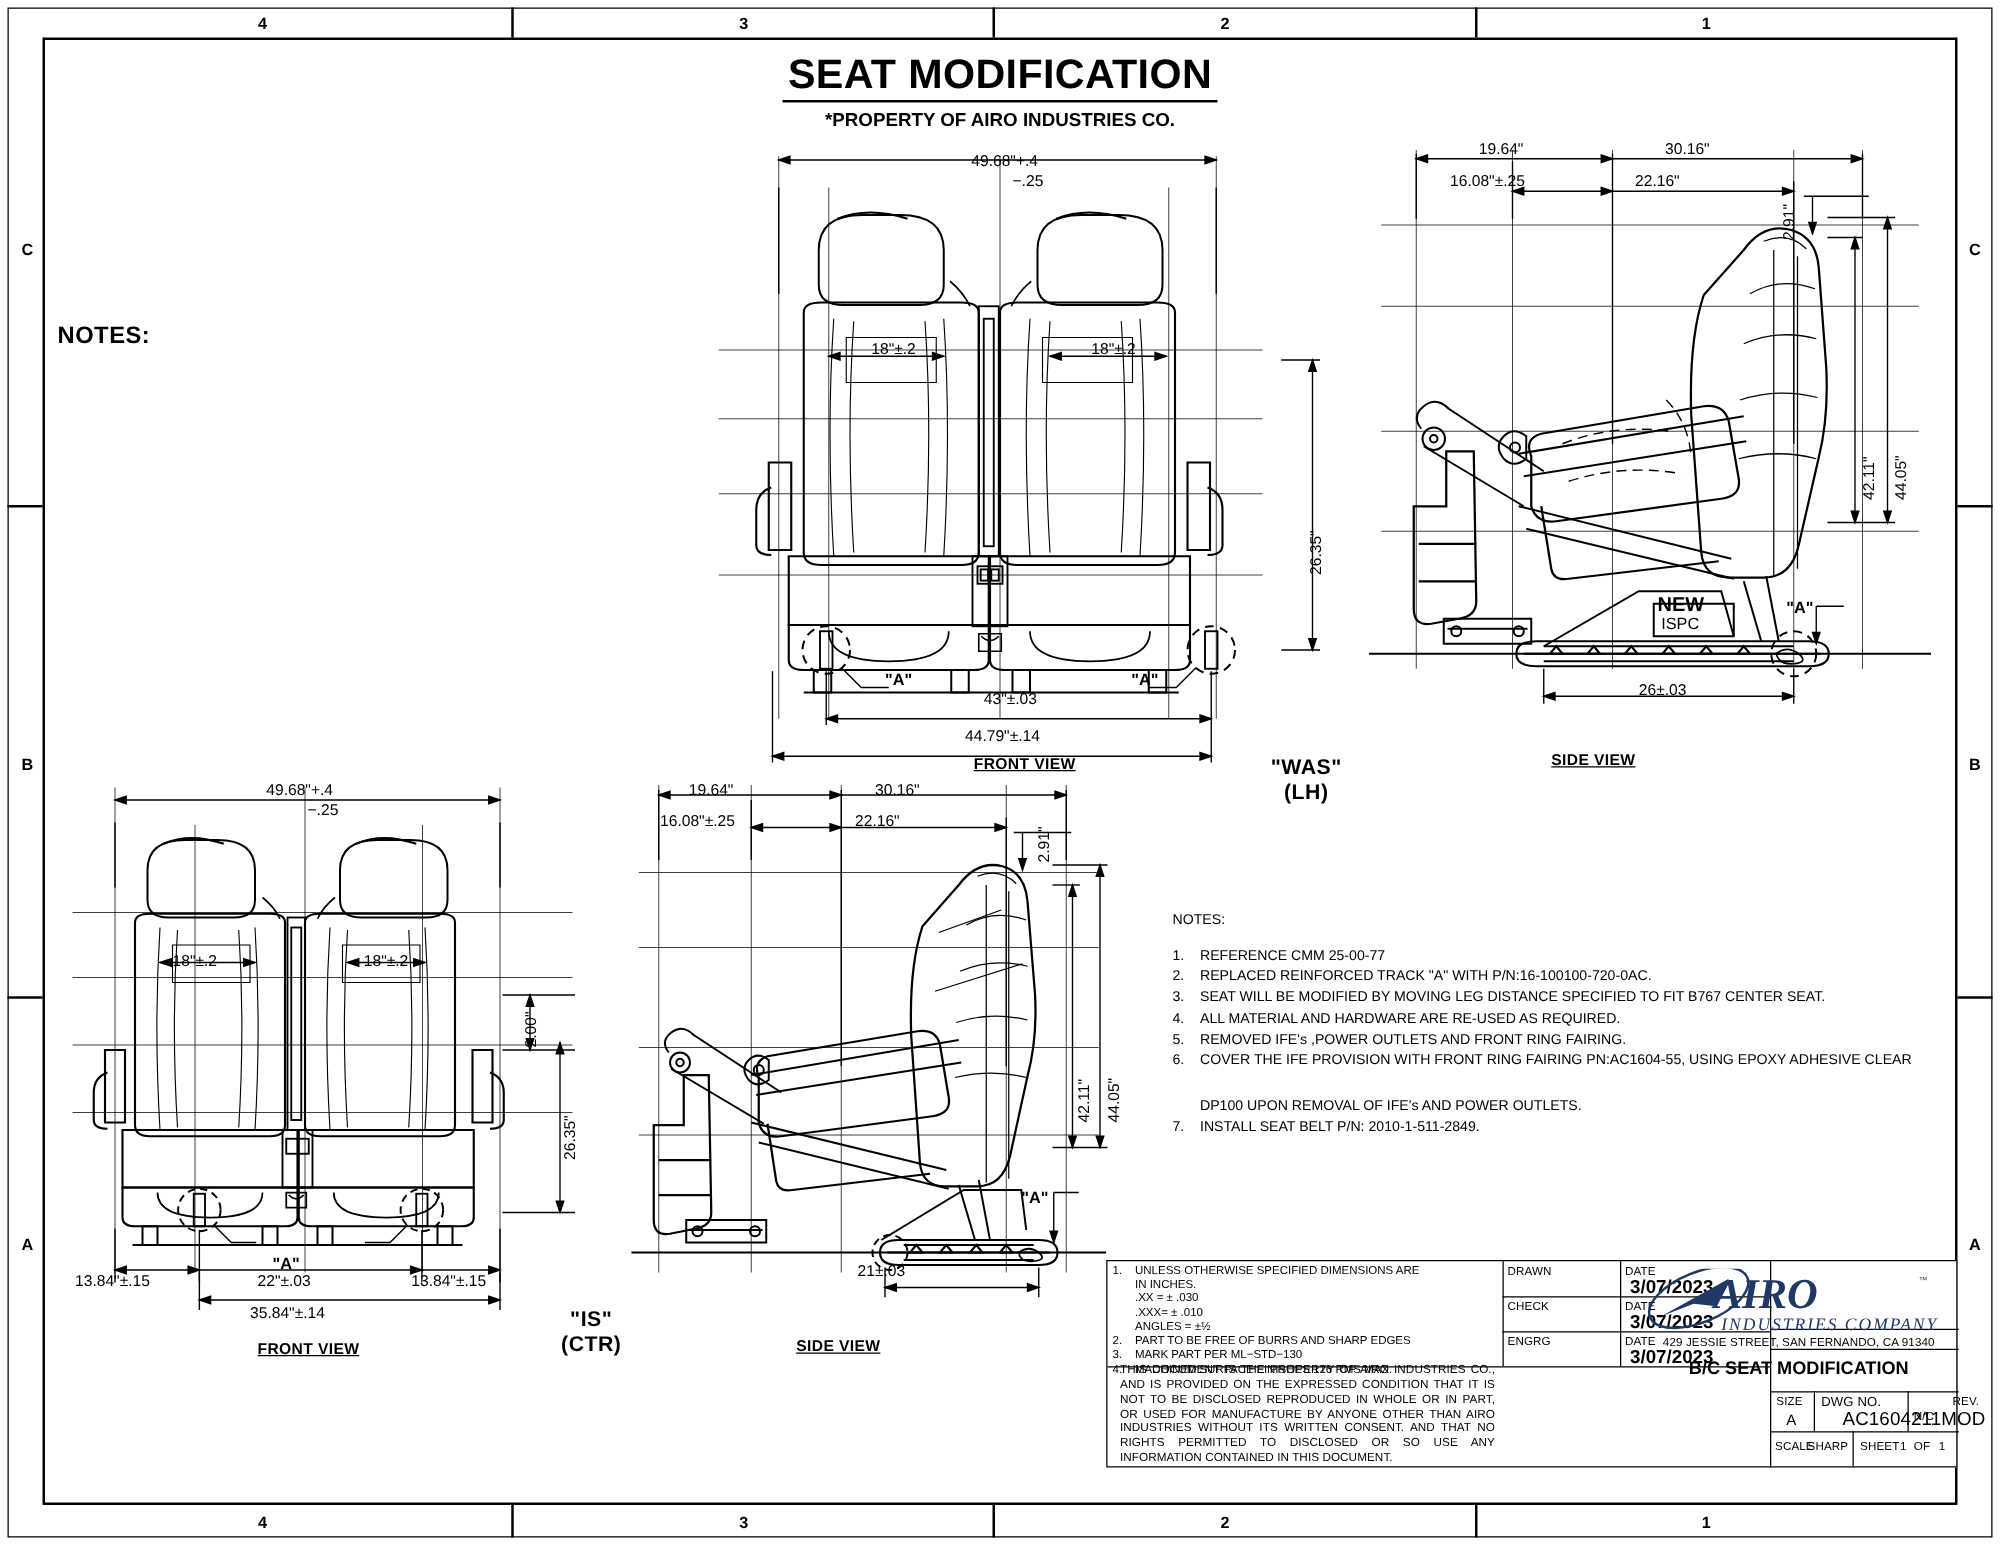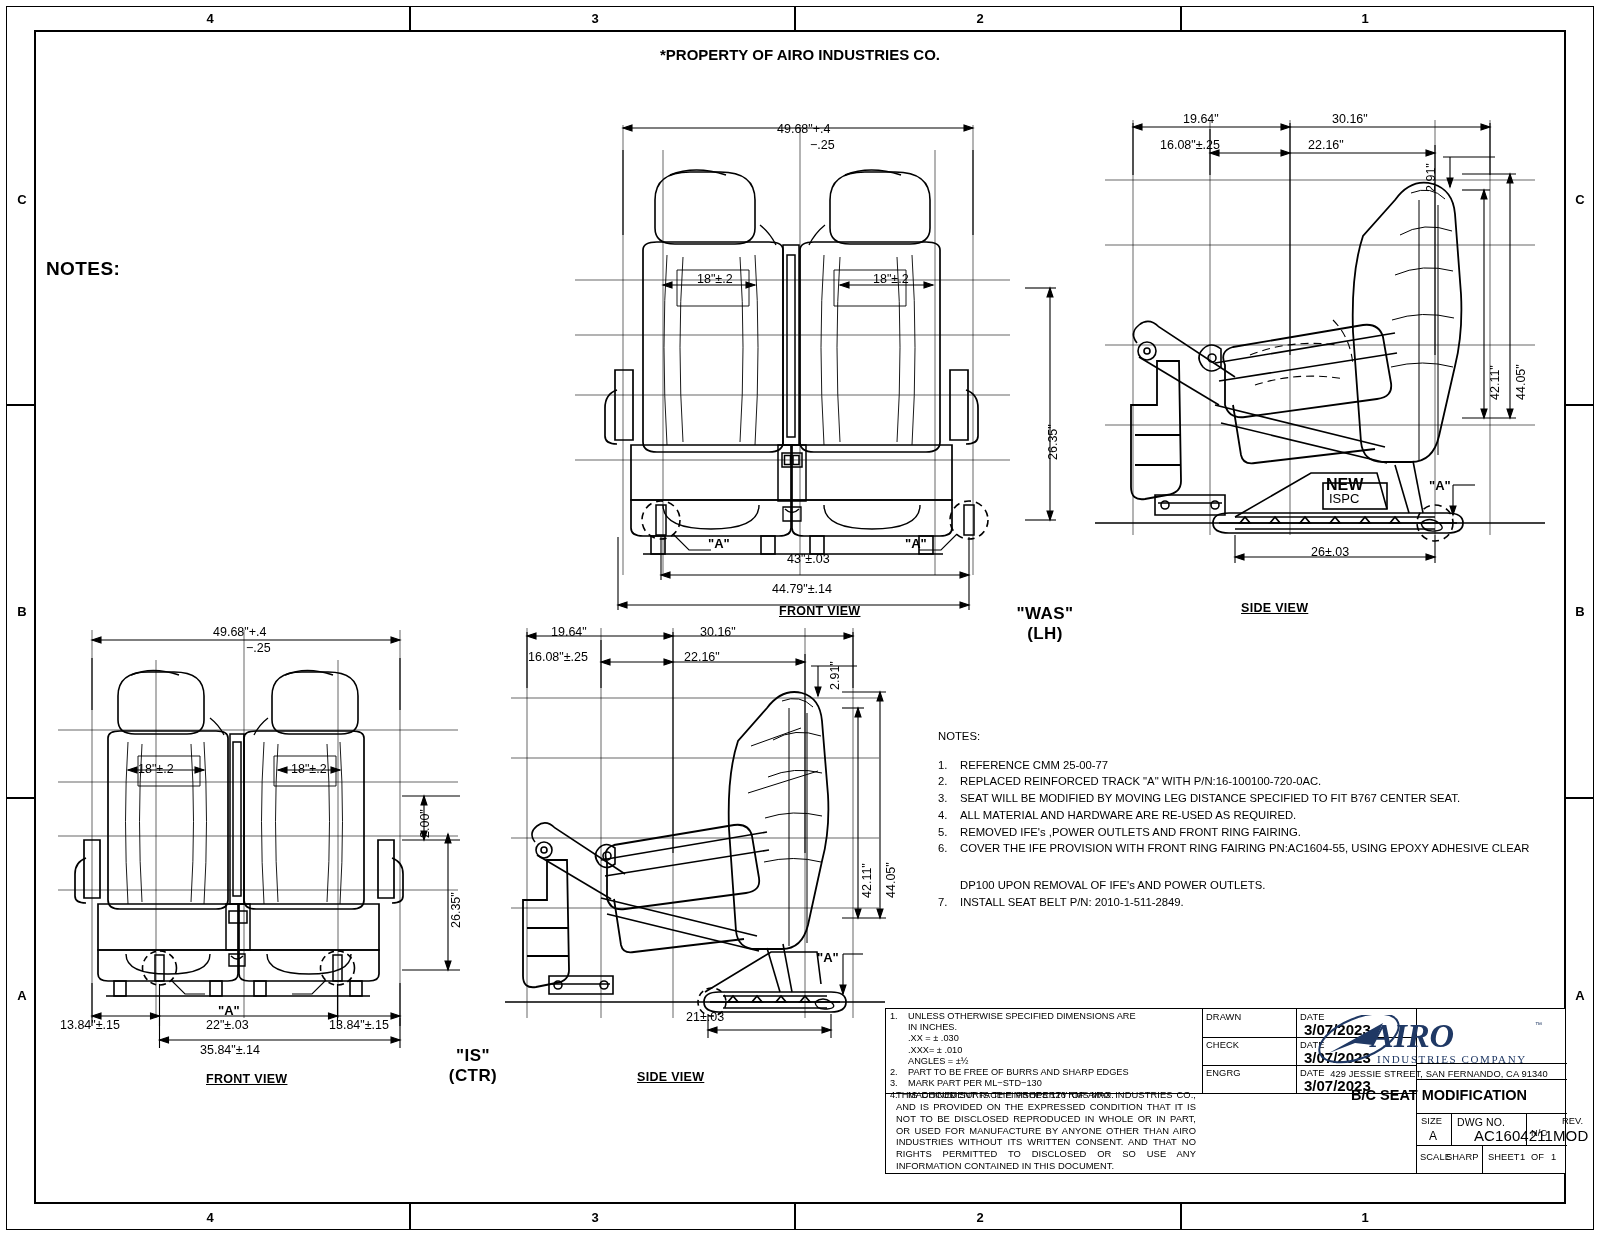--- a/index.html
+++ b/index.html
@@ -106,6 +106,7 @@
   <div class="zone-label" style="left:1572px;top:988px;width:16px;">A</div>
 
   <div class="abs" id="main-title">
+    <div class="t1">SEAT MODIFICATION</div>
     <div class="t2">*PROPERTY OF AIRO INDUSTRIES CO.</div>
   </div>
 

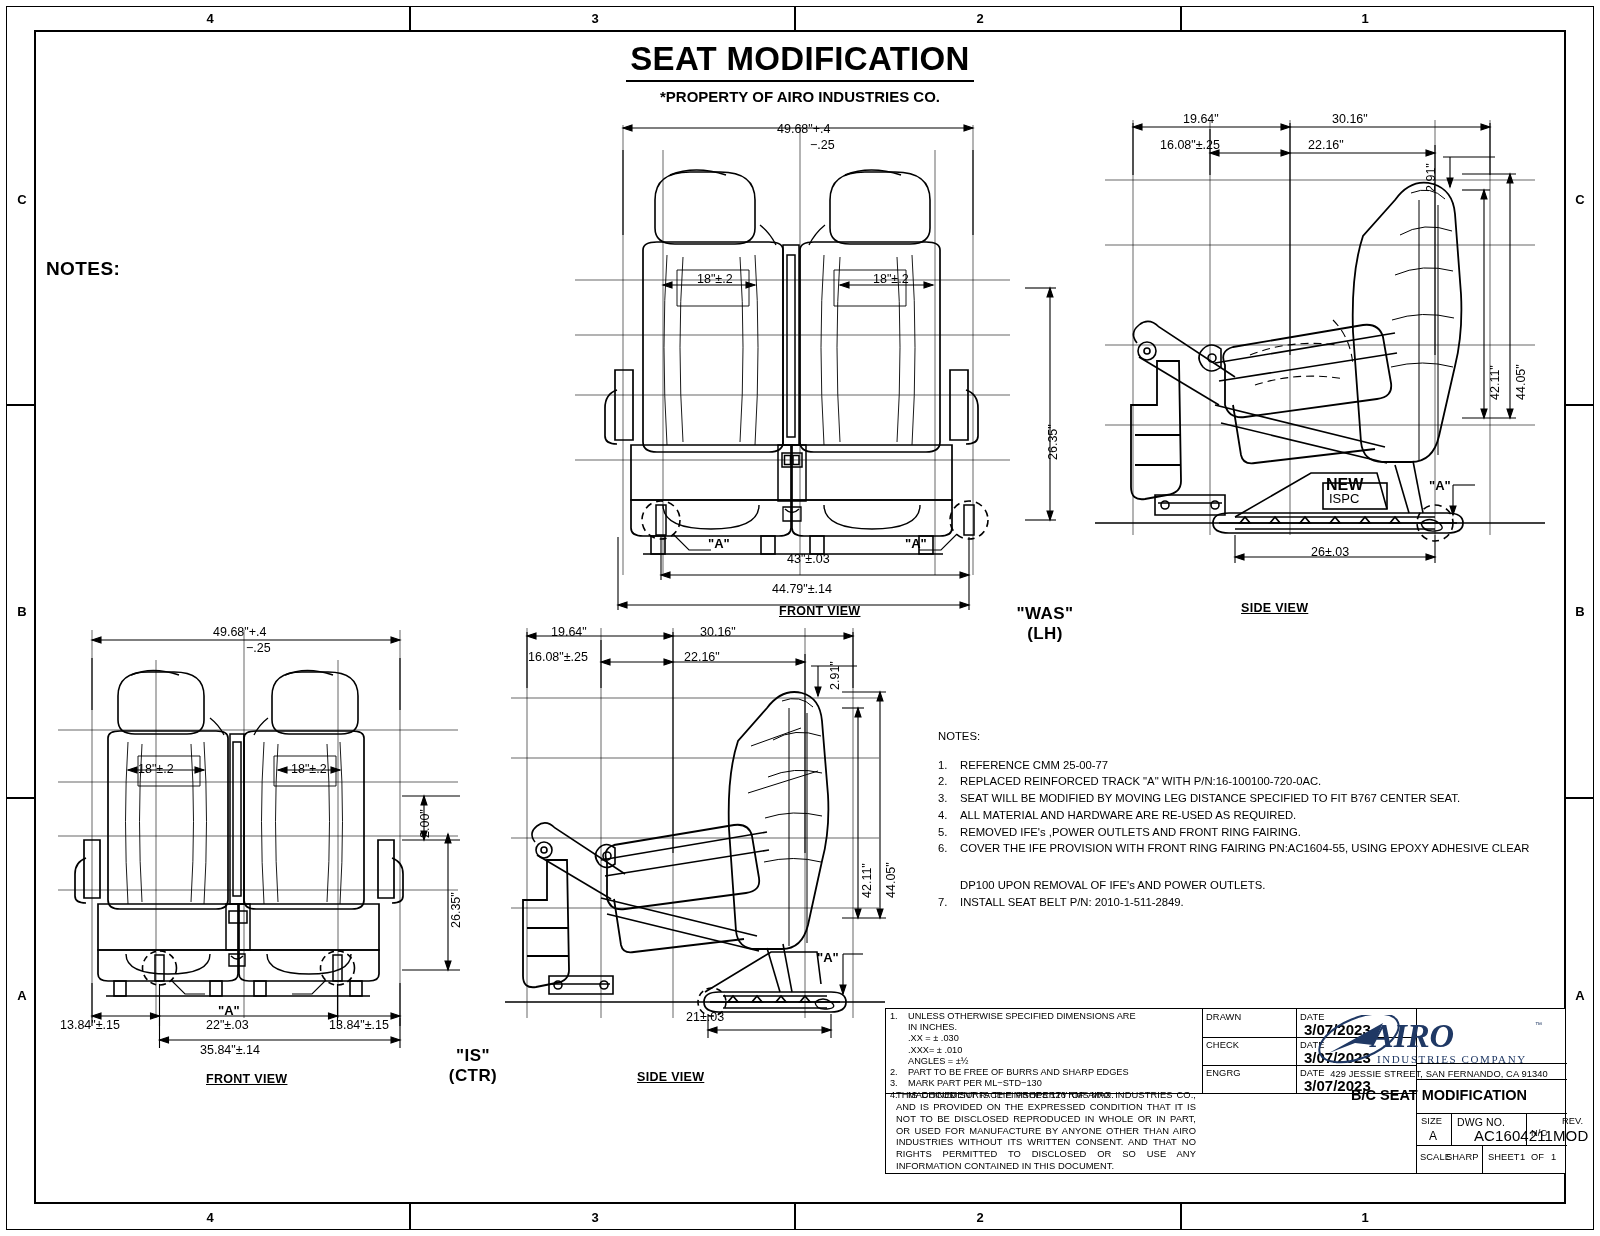--- a/index.html
+++ b/index.html
@@ -58,7 +58,7 @@
 
   #logo-wrap{position:absolute;left:425px;top:6px;width:256px;height:52px;}
   #logo-airo{position:absolute;left:60px;top:2px;font-family:"Liberation Serif",serif;font-style:italic;font-weight:bold;font-size:34px;color:#1F3864;letter-spacing:0px;}
-  #logo-sub{position:absolute;left:66px;top:38px;font-family:"Liberation Serif",serif;font-size:11px;color:#1F3864;letter-spacing:1.6px;}
+  #logo-sub{position:absolute;left:66px;top:38px;font-family:"Liberation Serif",serif;font-style:italic;font-size:14px;color:#1F3864;letter-spacing:1.6px;}
   #logo-tm{position:absolute;left:224px;top:6px;font-size:7px;color:#1F3864;}
 
   #addr{position:absolute;left:425px;top:60px;width:256px;text-align:center;font-size:9.3px;letter-spacing:.1px;}

